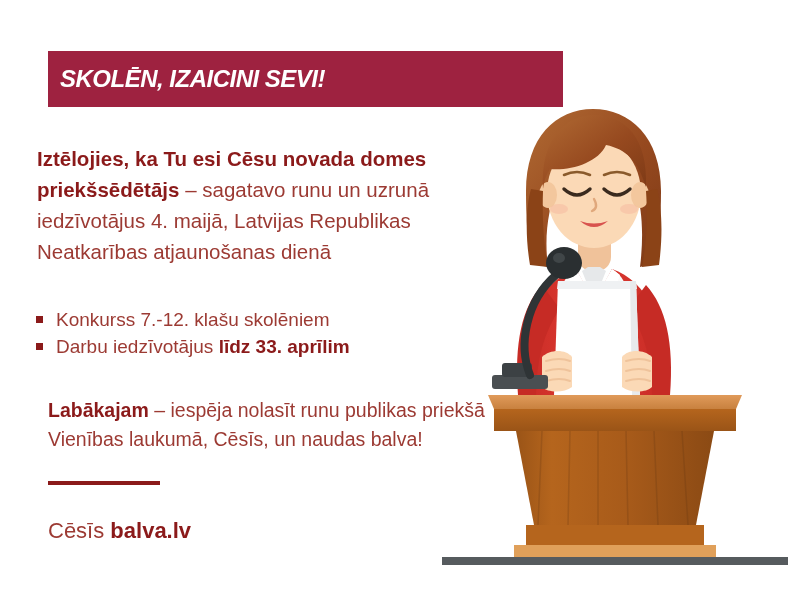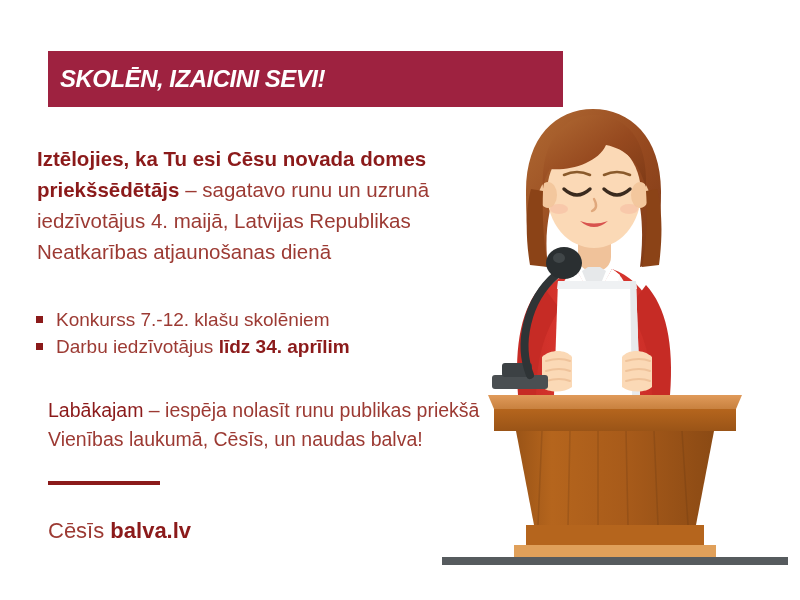--- a/index.html
+++ b/index.html
@@ -158,7 +158,7 @@
 
   <ul class="bullets">
     <li><span>Konkurss 7.-12. klašu skolēniem</span><b></b></li>
-    <li><span>Darbu iedzīvotājus </span><b>līdz 34. aprīlim</b></li>
+    <li><span>Darbu iedzīvotājus </span><b>līdz 33. aprīlim</b></li>
   </ul>
 
   <p class="closing"><b>Labākajam</b><span> – iespēja nolasīt runu publikas priekšā Vienības laukumā, Cēsīs, un naudas balva!</span></p>

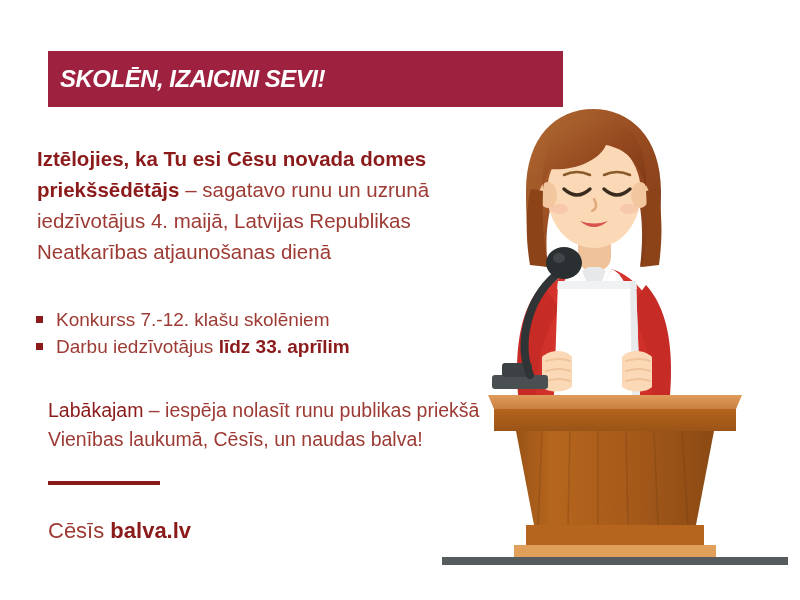--- a/index.html
+++ b/index.html
@@ -104,7 +104,7 @@
   }
   .closing b {
     color: #8B1A1A;
-    font-weight: normal;
+    font-weight: bold;
   }
 
   .divider {

